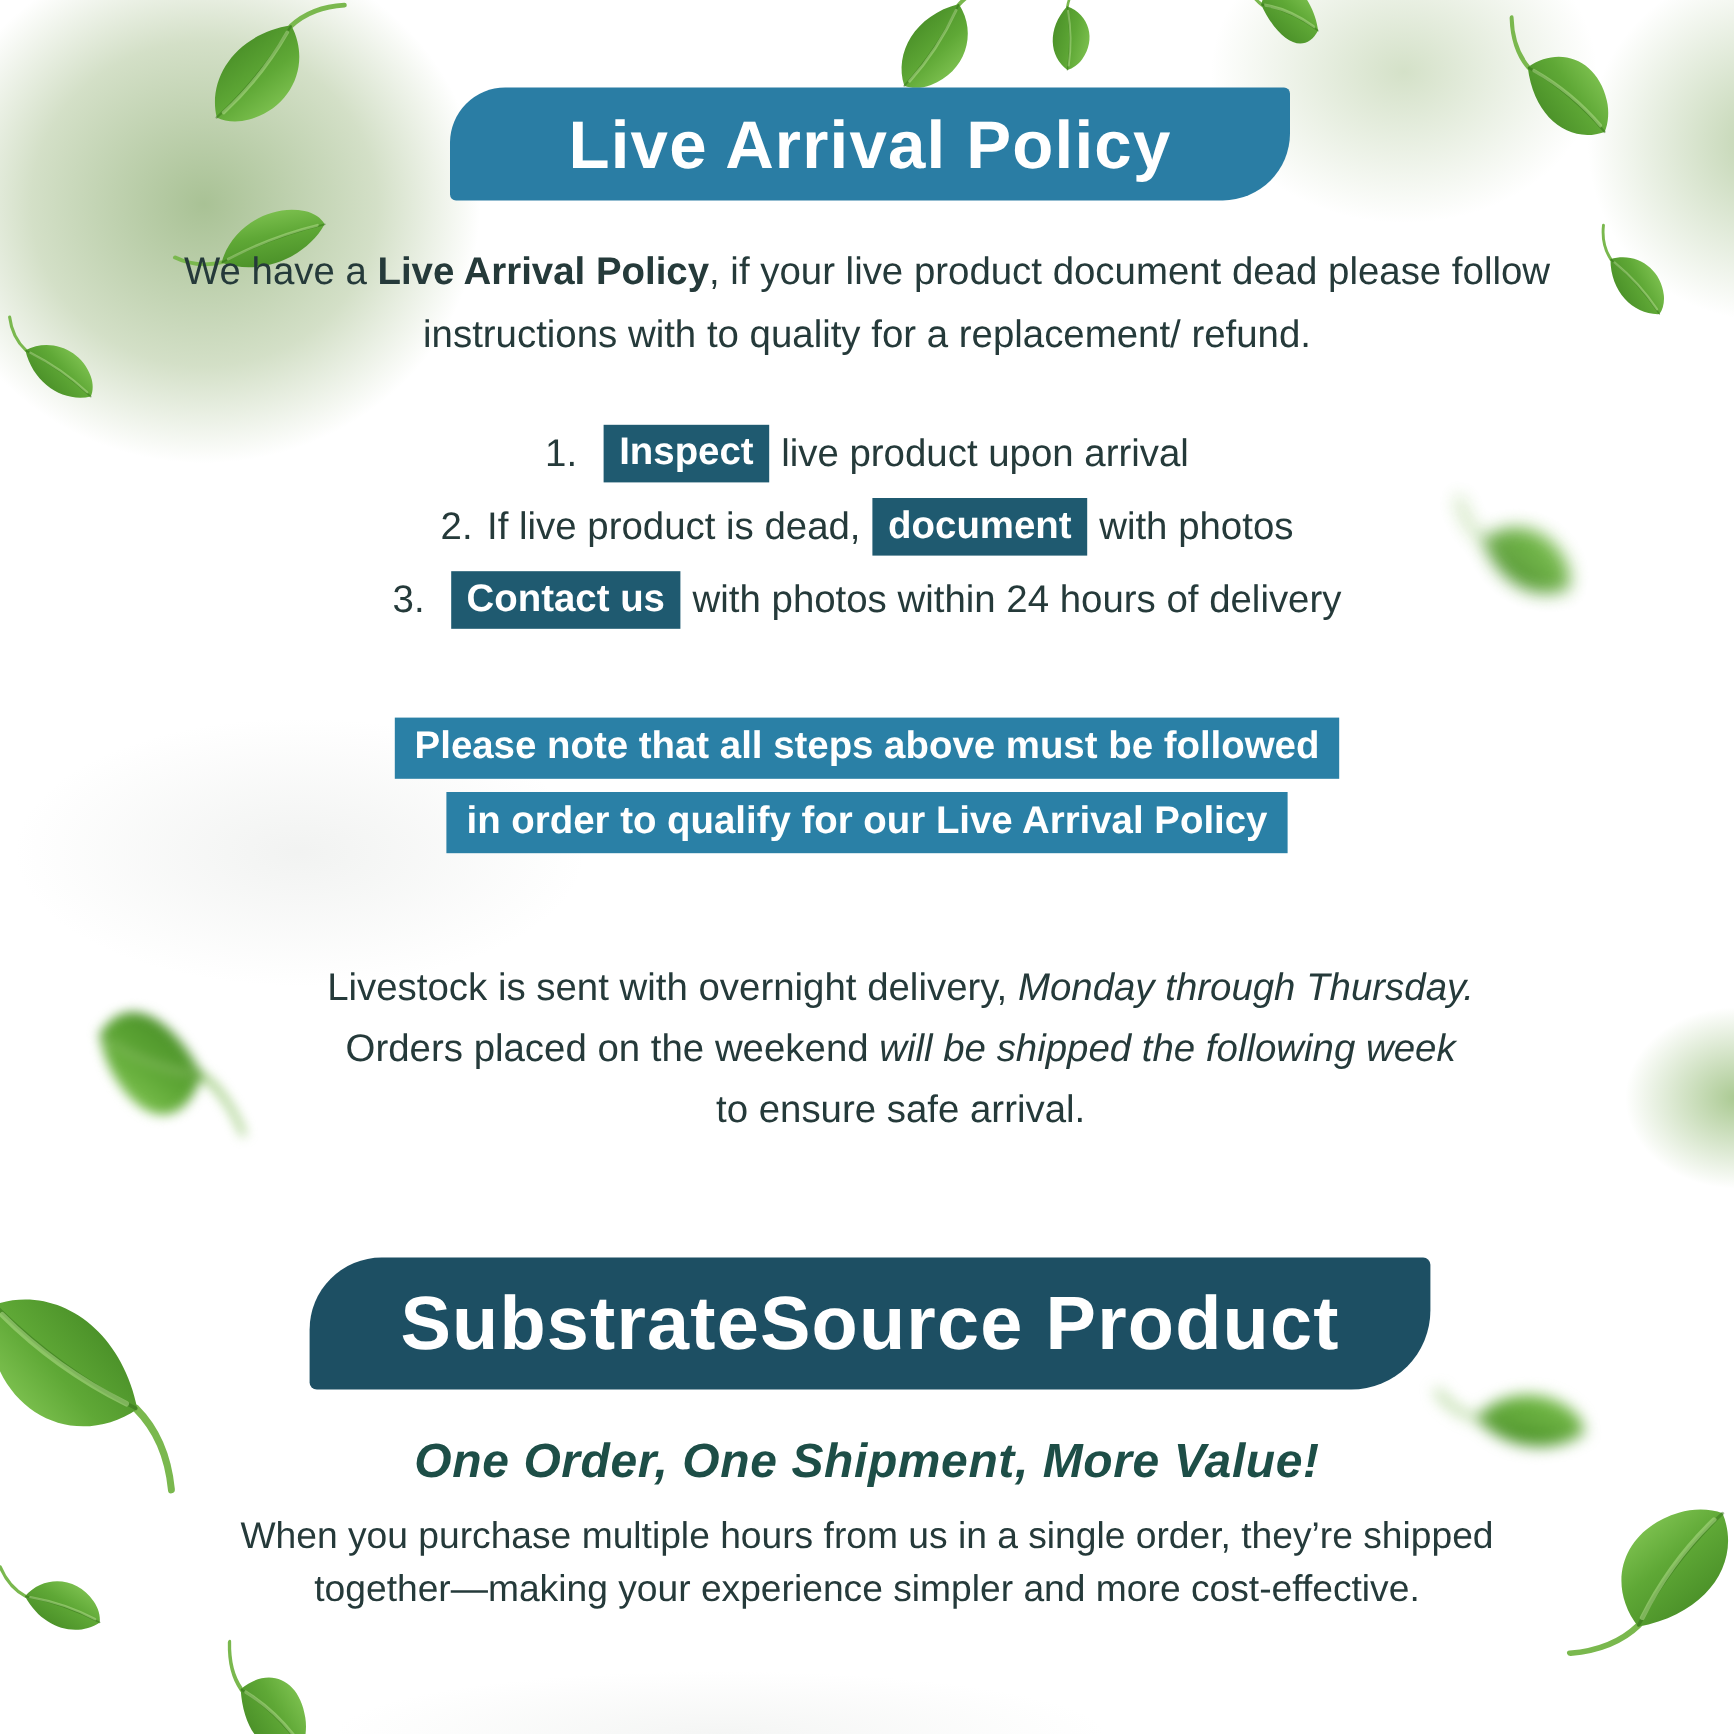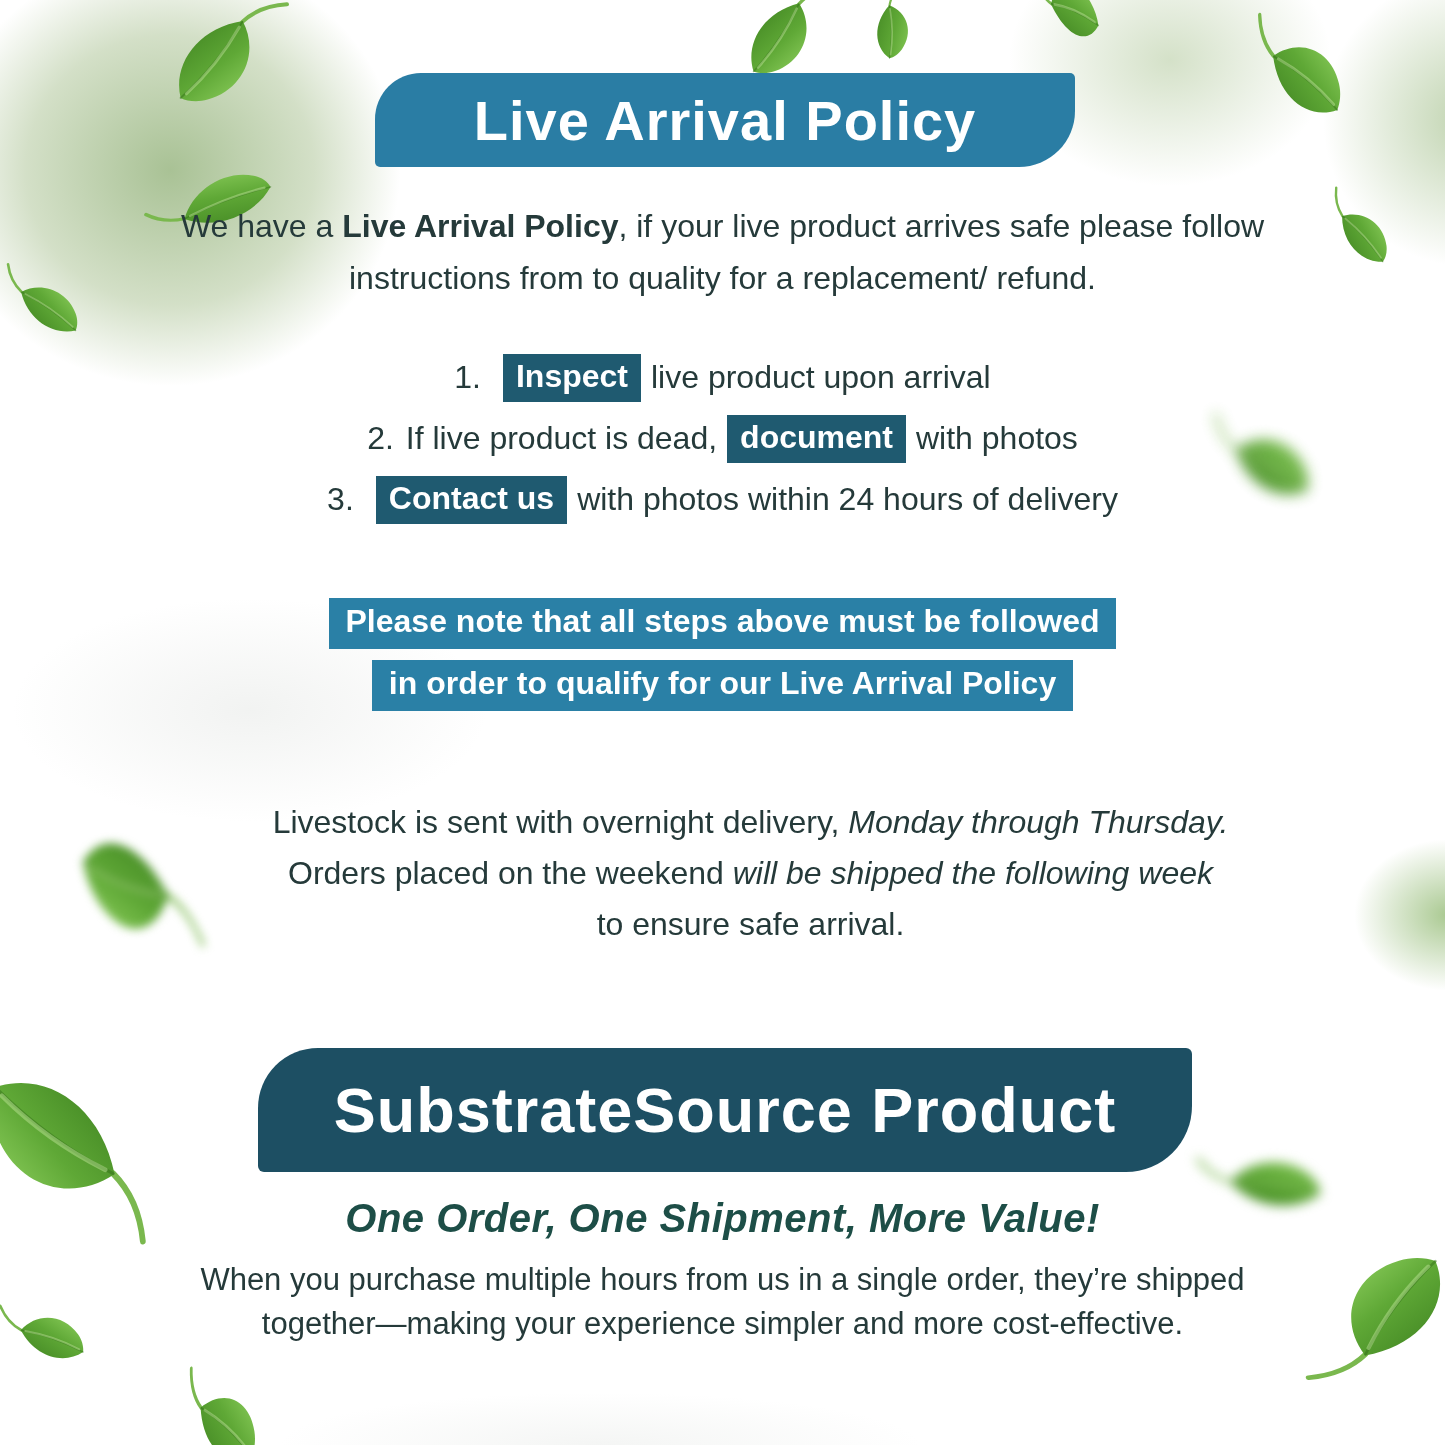--- a/index.html
+++ b/index.html
@@ -130,7 +130,7 @@
 </div>
 
 <div class="centerblock intro">
-  <div><span>We have a </span><b>Live Arrival Policy</b><span>, if your live product arrives safe please follow</span></div>
+  <div><span>We have a </span><b>Live Arrival Policy</b><span>, if your live product document dead please follow</span></div>
   <div>instructions from to quality for a replacement/ refund.</div>
 </div>
 

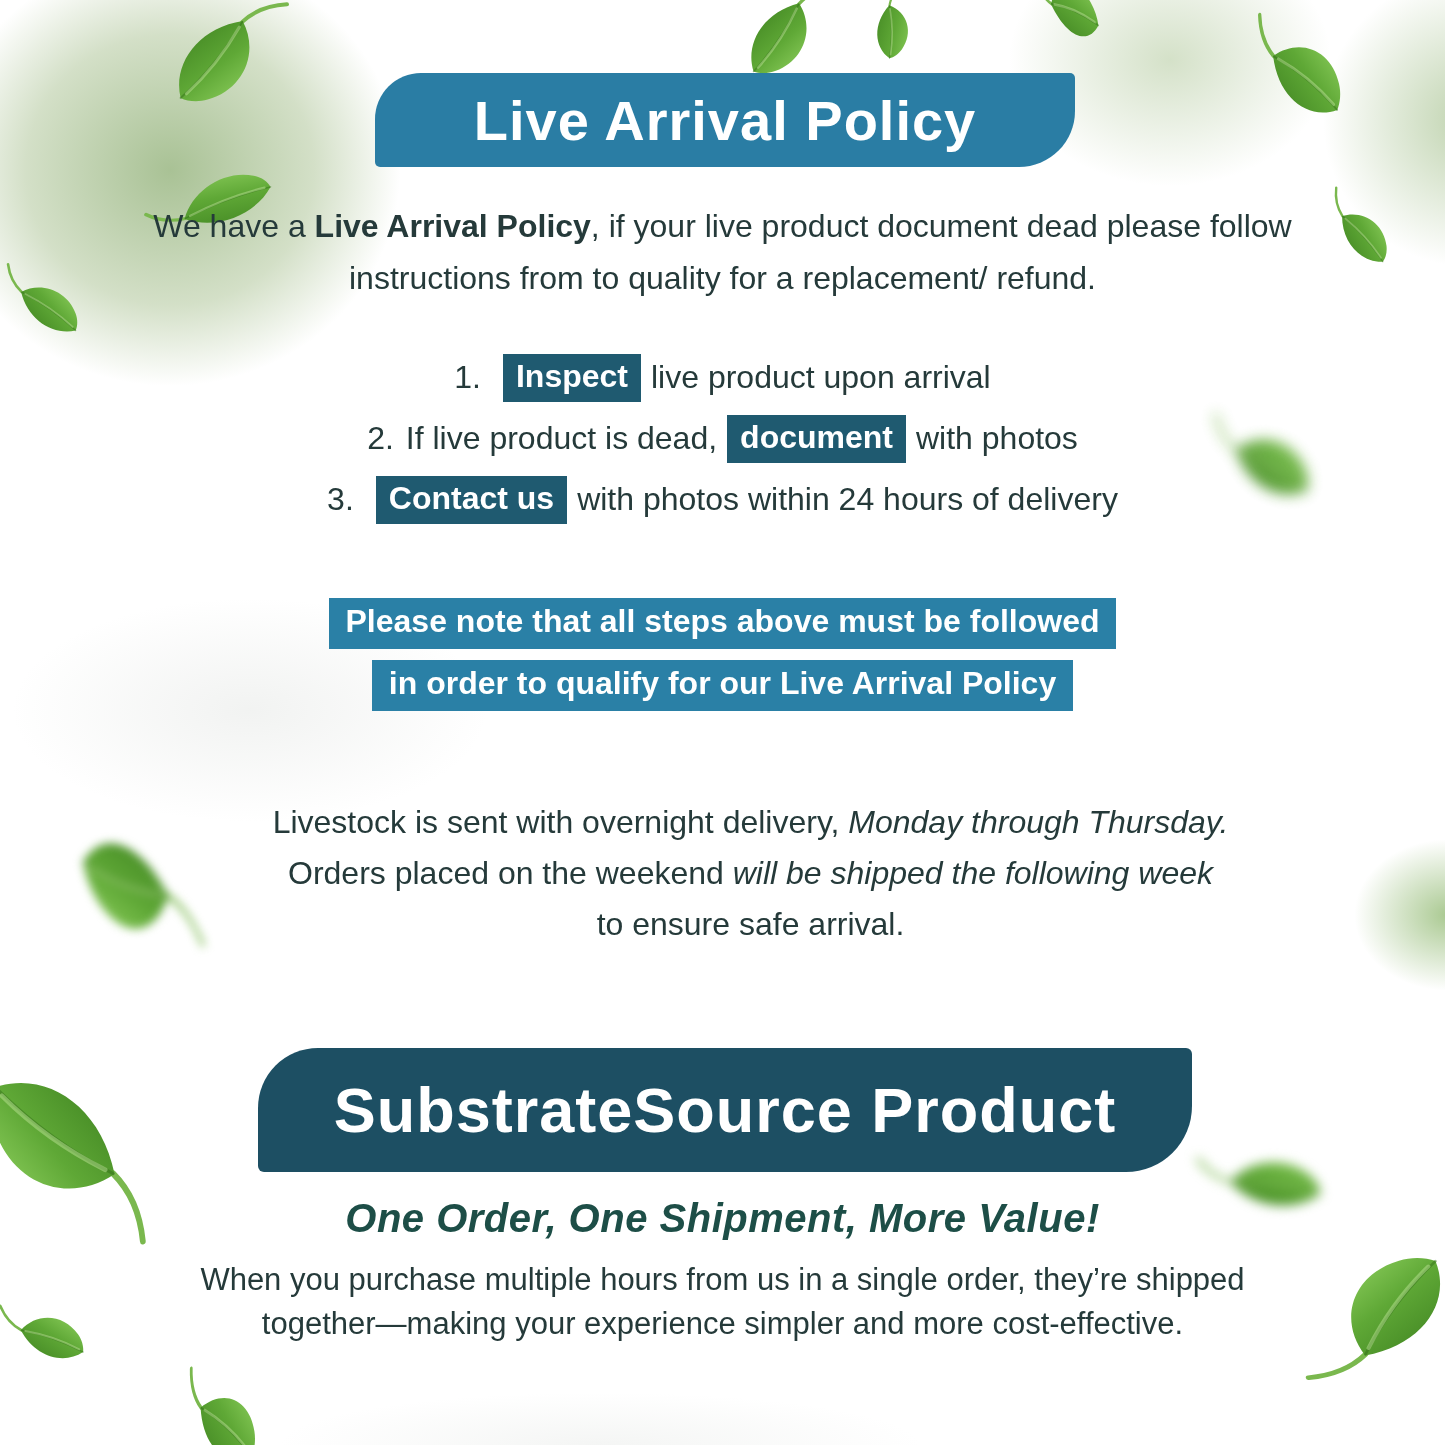--- a/index.html
+++ b/index.html
@@ -131,7 +131,7 @@
 
 <div class="centerblock intro">
   <div><span>We have a </span><b>Live Arrival Policy</b><span>, if your live product document dead please follow</span></div>
-  <div>instructions from to quality for a replacement/ refund.</div>
+  <div>instructions with to quality for a replacement/ refund.</div>
 </div>
 
 <div class="centerblock steps">

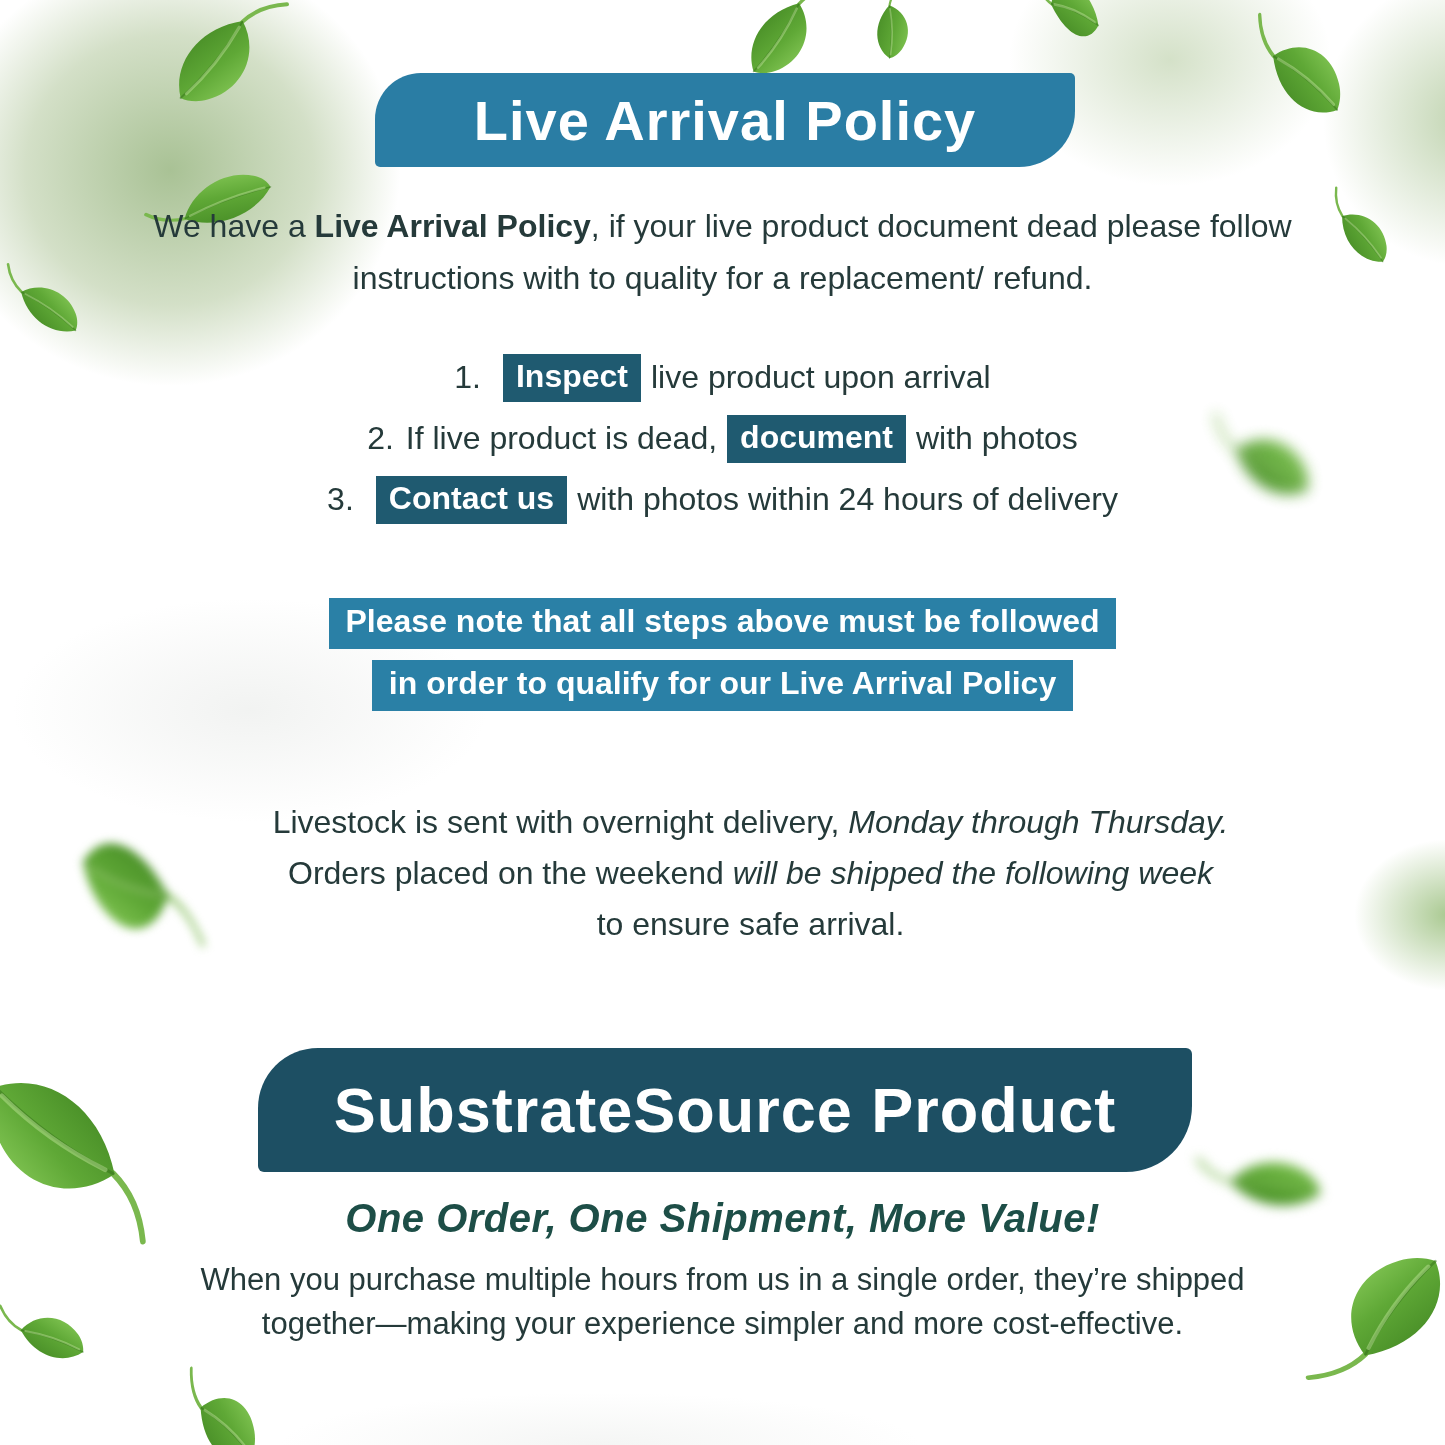--- a/index.html
+++ b/index.html
@@ -20,7 +20,7 @@
   }
   #banner1 .banner-text{color:#fff;font-weight:bold;font-size:56px;letter-spacing:1px;}
   #banner2{
-    left:258px;top:1048px;width:934px;height:124px;
+    left:258px;top:1048px;width:934px;height:110px;
     background:var(--banner-dark,#1d4f63);
     border-radius:60px 6px 66px 6px;
   }

